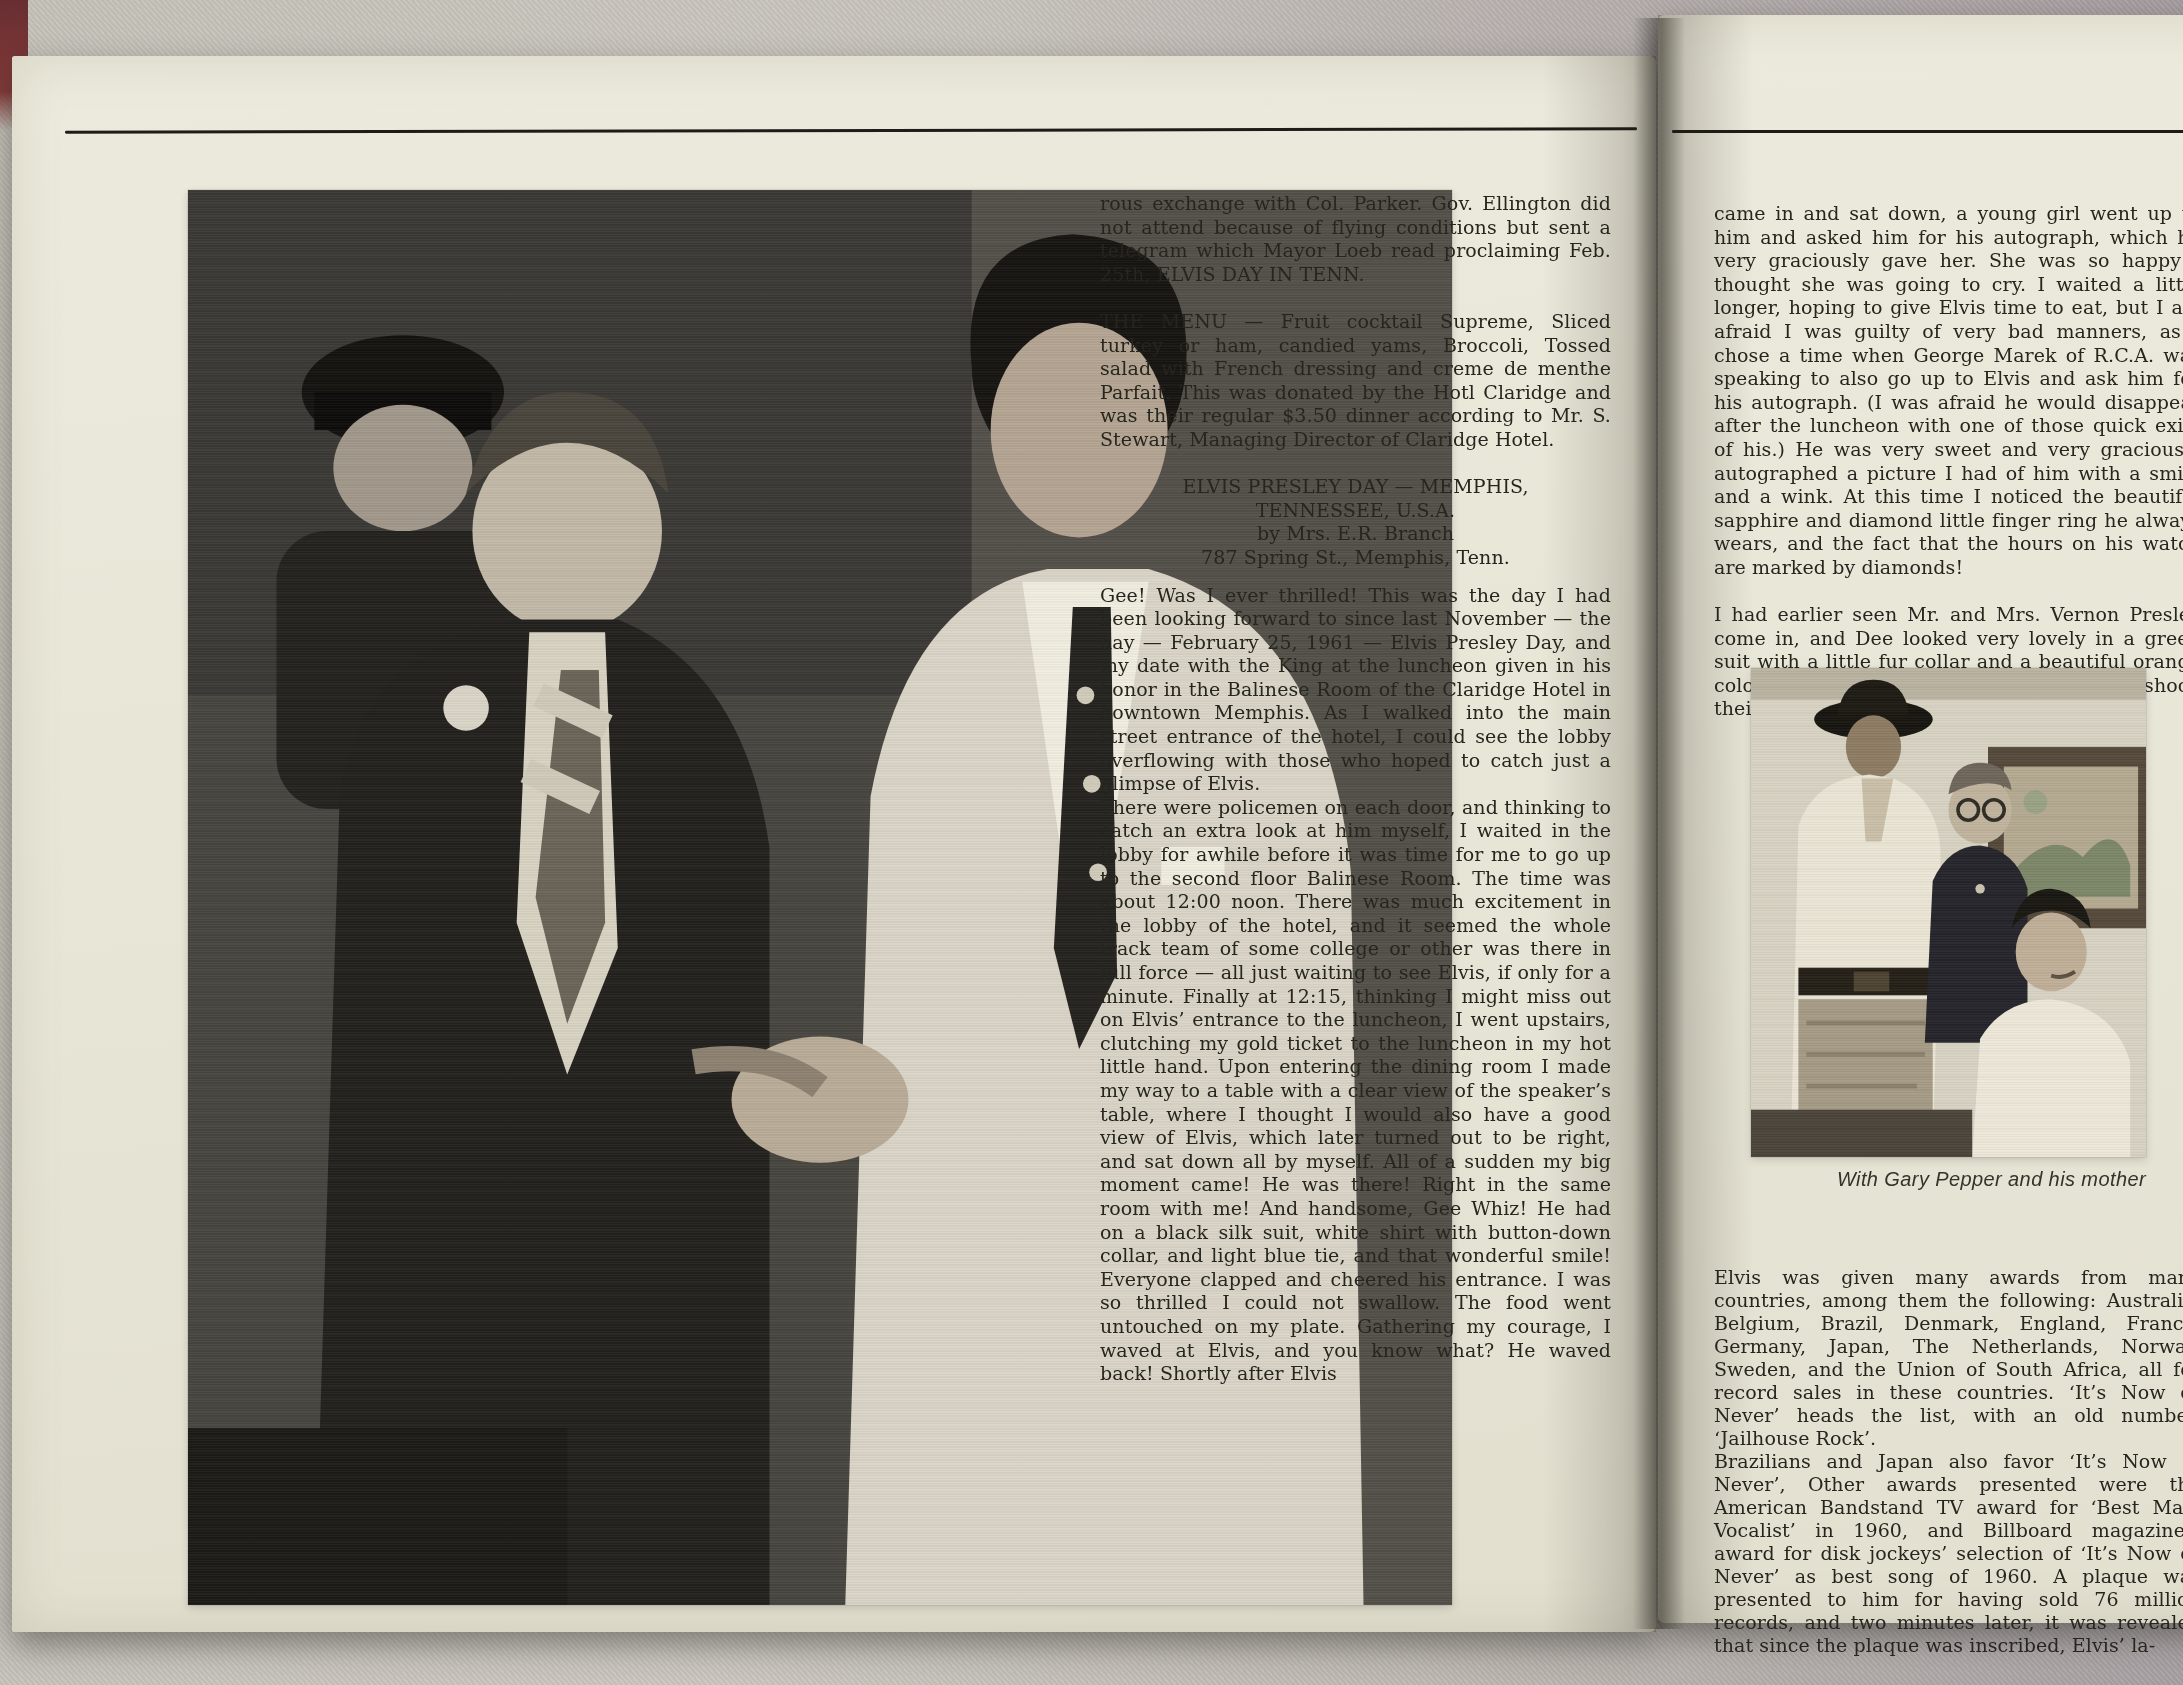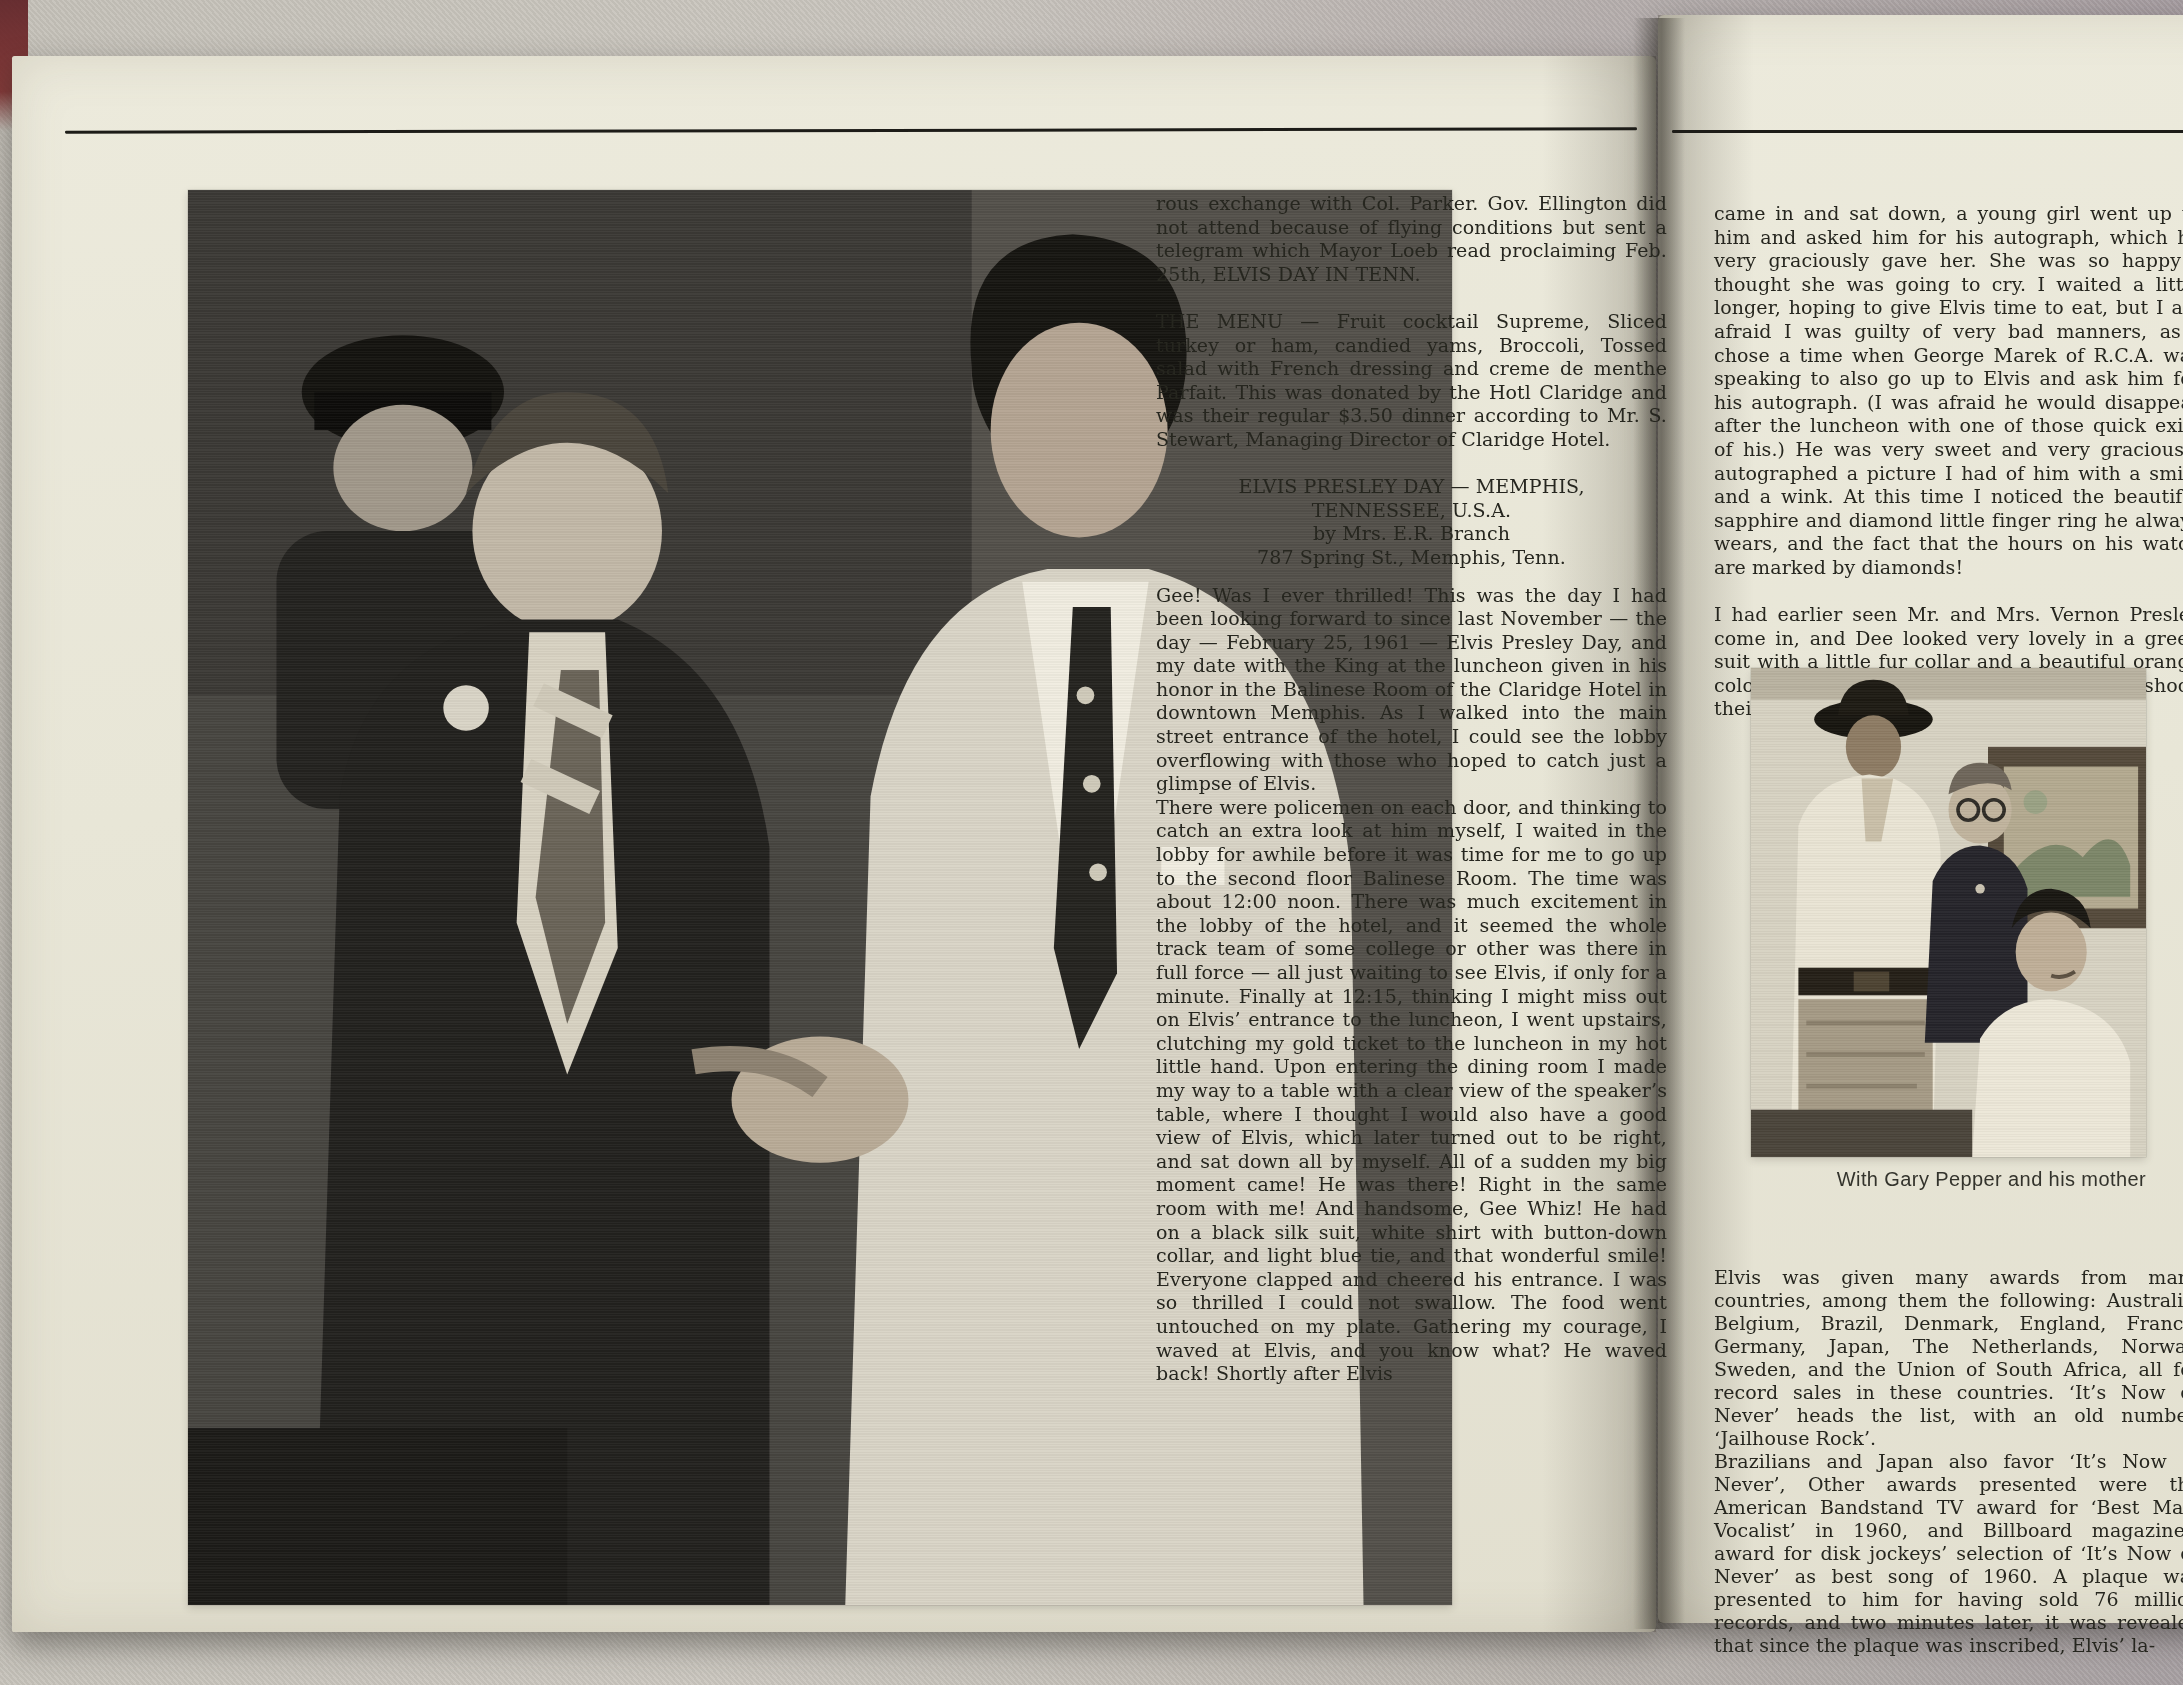--- a/index.html
+++ b/index.html
@@ -97,7 +97,7 @@
     </svg>
   </div>
 
-  <div class="col" style="left:1156px;top:192px;width:511px;">
+  <div class="col" style="left:1100px;top:192px;width:511px;">
     <p>rous exchange with Col. Parker. Gov. Ellington did not attend because of flying conditions but sent a telegram which Mayor Loeb read proclaiming Feb. 25th, ELVIS DAY IN TENN.</p>
     <p>THE MENU — Fruit cocktail Supreme, Sliced turkey or ham, candied yams, Broccoli, Tossed salad with French dressing and creme de menthe Parfait. This was donated by the Hotl Claridge and was their regular $3.50 dinner according to Mr. S. Stewart, Managing Director of Claridge Hotel.</p>
     <div class="center-block">

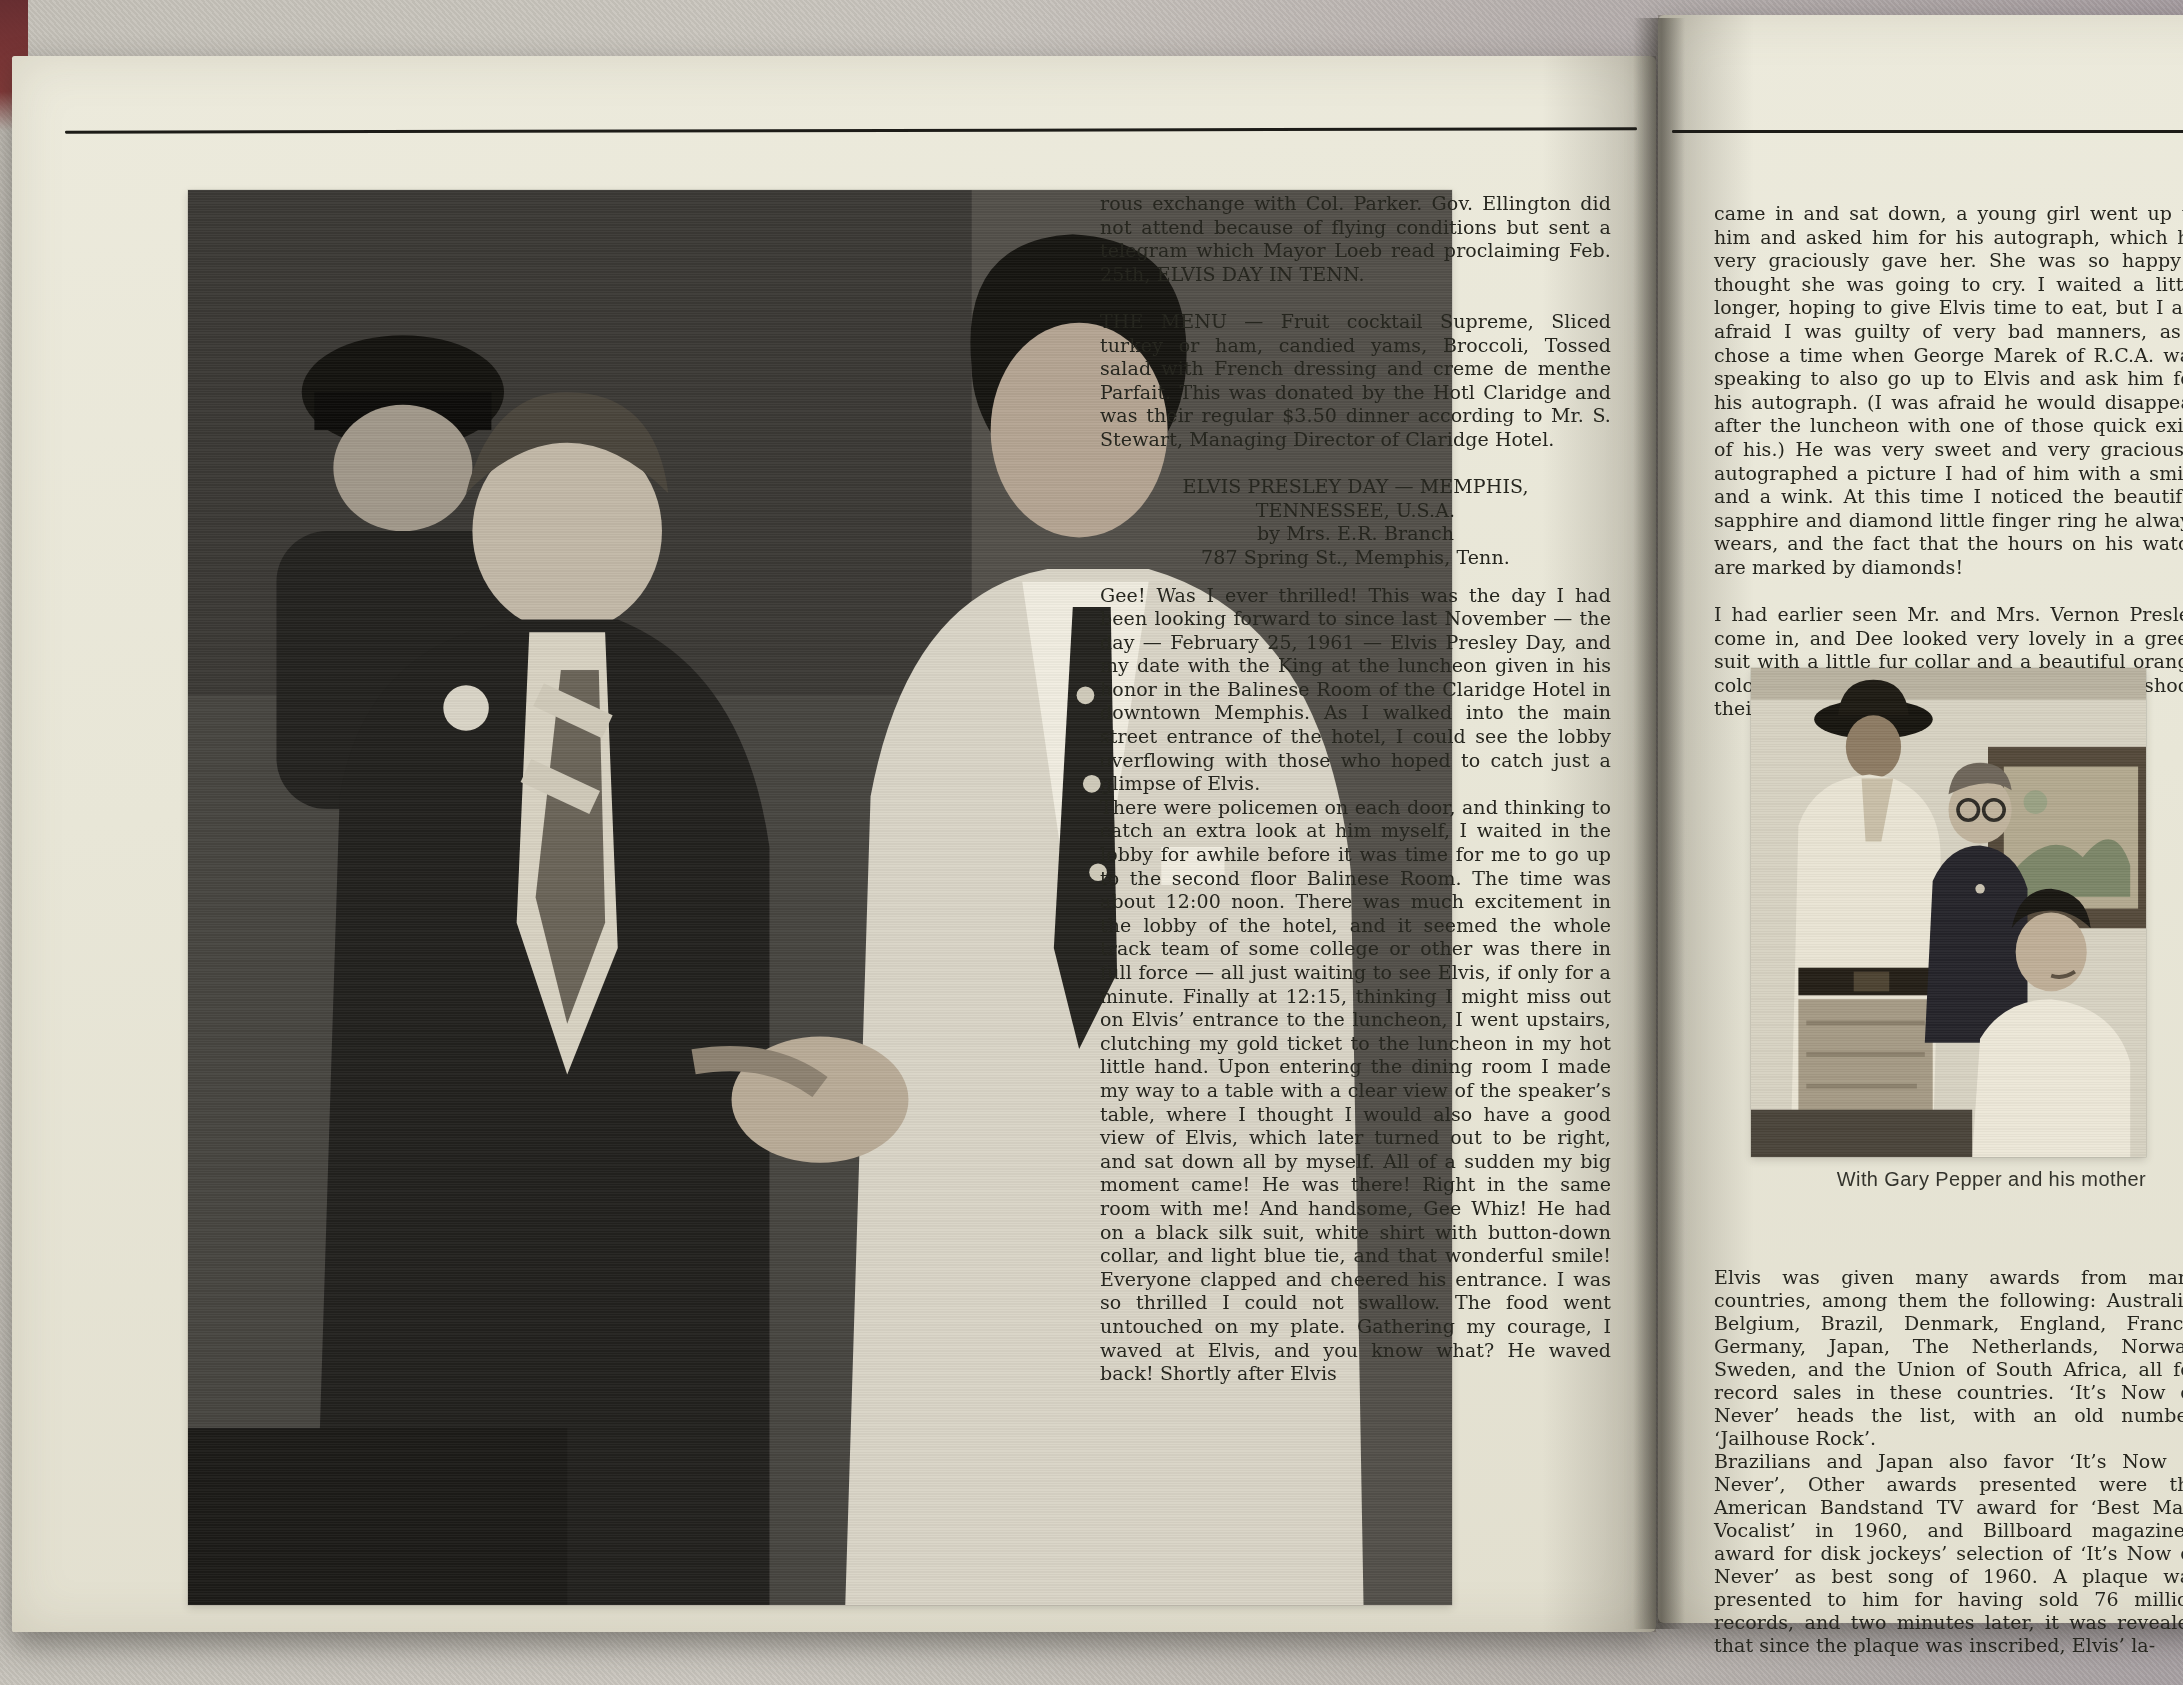--- a/index.html
+++ b/index.html
@@ -159,7 +159,7 @@
       <rect x="0" y="112" width="56" height="12" fill="#4a443a"></rect>
     </svg>
   </div>
-  <div class="caption" style="left:1775px;top:1168px;width:371px;text-align:right;">With Gary Pepper and his mother</div>
+  <div class="caption" style="left:1775px;top:1168px;width:371px;text-align:right;font-style:italic;">With Gary Pepper and his mother</div>
 
   <div class="col" style="left:1714px;top:1266px;width:487px;line-height:23px;">
     <p class="tight">Elvis was given many awards from many countries, among them the following: Australia, Belgium, Brazil, Denmark, England, France, Germany, Japan, The Netherlands, Norway, Sweden, and the Union of South Africa, all for record sales in these countries. ‘It’s Now or Never’ heads the list, with an old number, ‘Jailhouse Rock’.</p>

